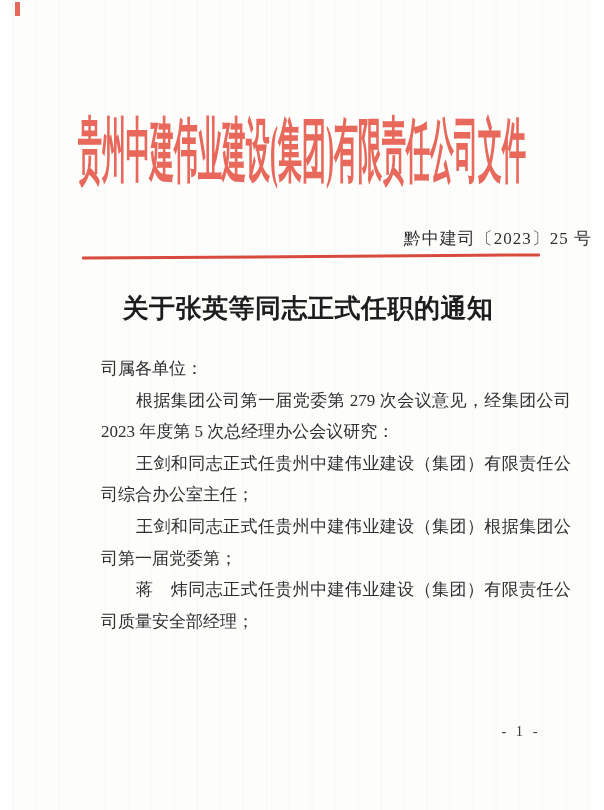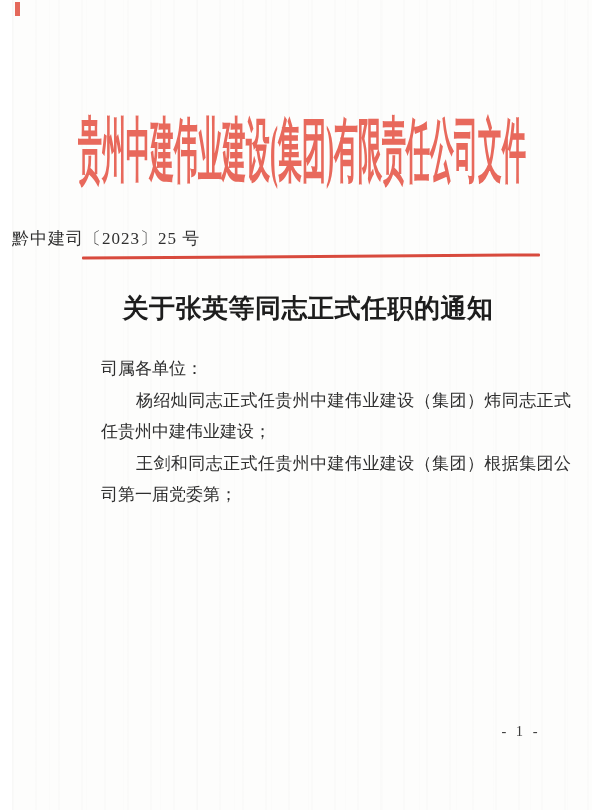--- a/index.html
+++ b/index.html
@@ -51,7 +51,7 @@
     top: 227px;
     left: 0;
     right: 0;
-    text-align: left;
+    text-align: right;
     font-size: 17px;
     color: #2f2f2f;
     letter-spacing: 1px;

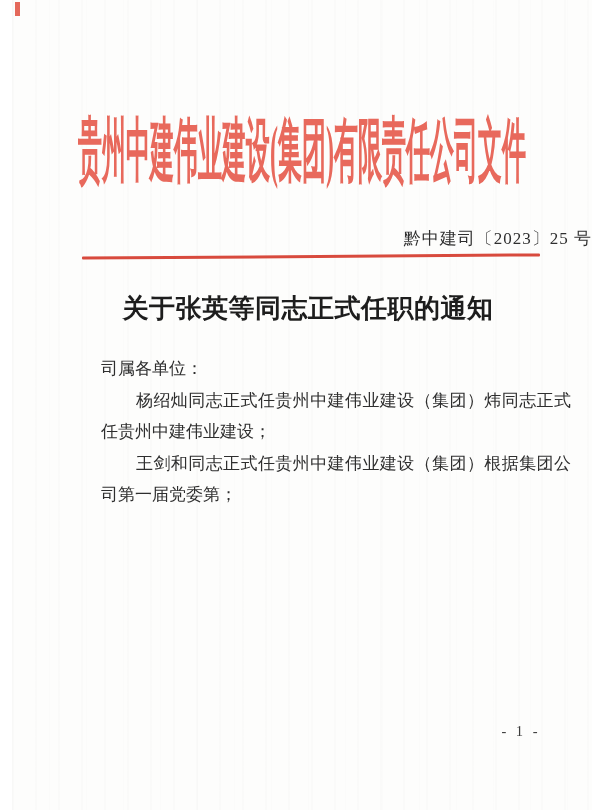--- a/index.html
+++ b/index.html
@@ -125,6 +125,7 @@
 
   <div class="body-text">
     <p>司属各单位：</p>
+    <p class="indent">根据集团公司第一届党委第 279 次会议意见，经集团公司 2023 年度第 5 次总经理办公会议研究：</p>
     <p class="indent">杨绍灿同志正式任贵州中建伟业建设（集团）炜同志正式任贵州中建伟业建设；</p>
     <p class="indent">王剑和同志正式任贵州中建伟业建设（集团）根据集团公司第一届党委第；</p>
   </div>

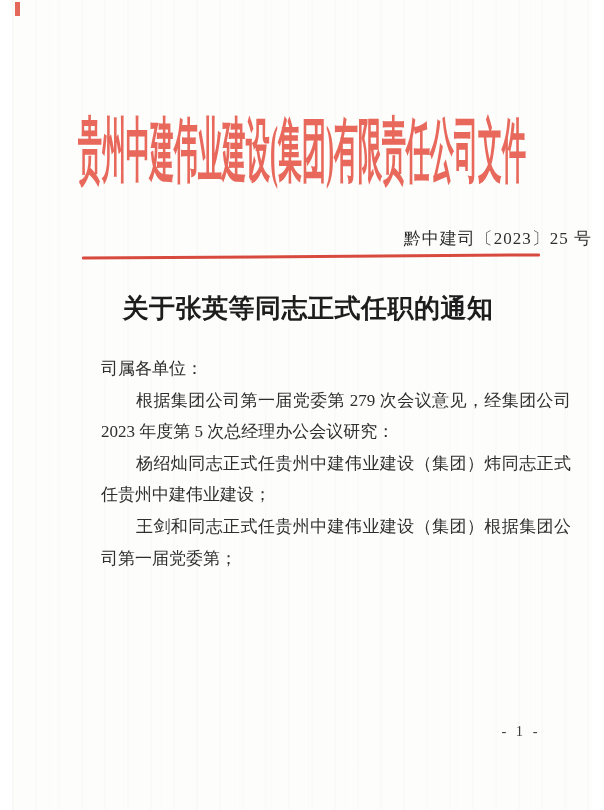--- a/index.html
+++ b/index.html
@@ -126,7 +126,7 @@
   <div class="body-text">
     <p>司属各单位：</p>
     <p class="indent">根据集团公司第一届党委第 279 次会议意见，经集团公司 2023 年度第 5 次总经理办公会议研究：</p>
-    <p class="indent">杨绍灿同志正式任贵州中建伟业建设（集团）炜同志正式任贵州中建伟业建设；</p>
+    <p class="indent">王剑和同志正式任贵州中建伟业建设（集团）有限责任公司综合办公室主任；</p>
     <p class="indent">王剑和同志正式任贵州中建伟业建设（集团）根据集团公司第一届党委第；</p>
   </div>
 

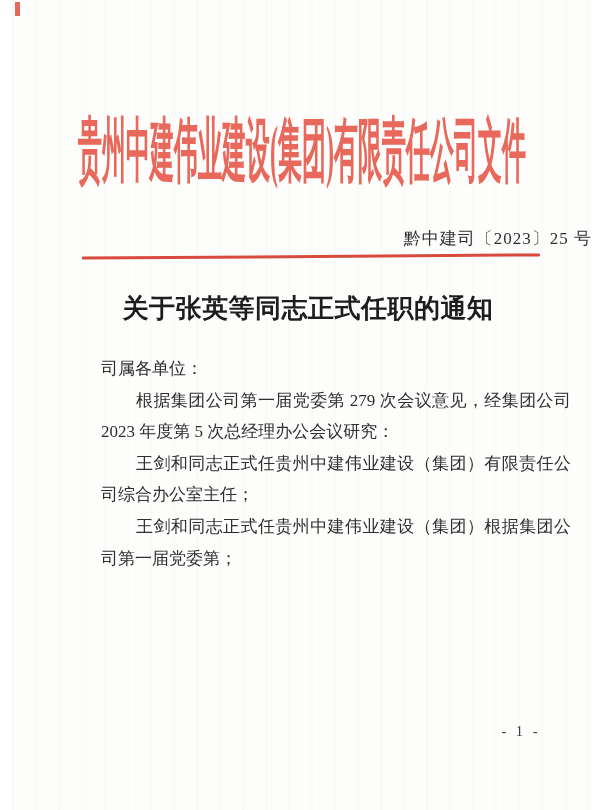--- a/index.html
+++ b/index.html
@@ -128,6 +128,7 @@
     <p class="indent">根据集团公司第一届党委第 279 次会议意见，经集团公司 2023 年度第 5 次总经理办公会议研究：</p>
     <p class="indent">王剑和同志正式任贵州中建伟业建设（集团）有限责任公司综合办公室主任；</p>
     <p class="indent">王剑和同志正式任贵州中建伟业建设（集团）根据集团公司第一届党委第；</p>
+    <p class="indent">蒋　炜同志正式任贵州中建伟业建设（集团）有限责任公司质量安全部经理；</p>
   </div>
 
   <div class="page-number">- 1 -</div>

